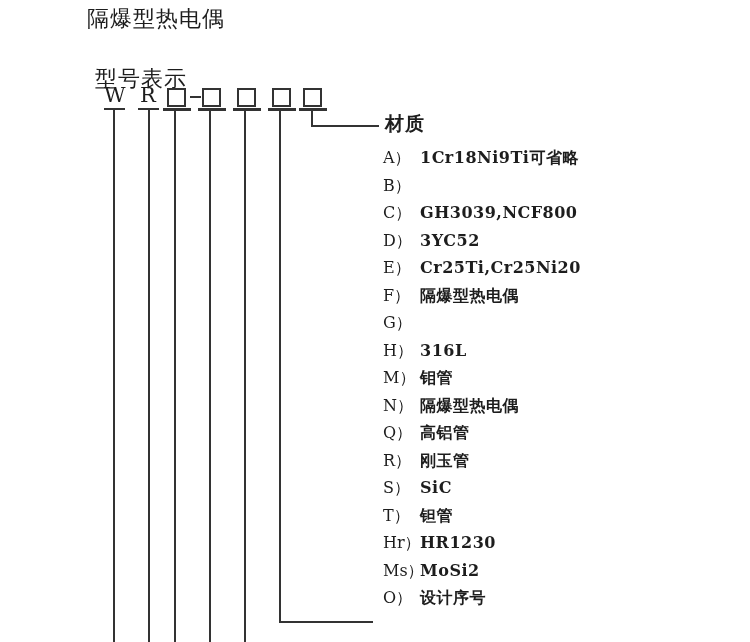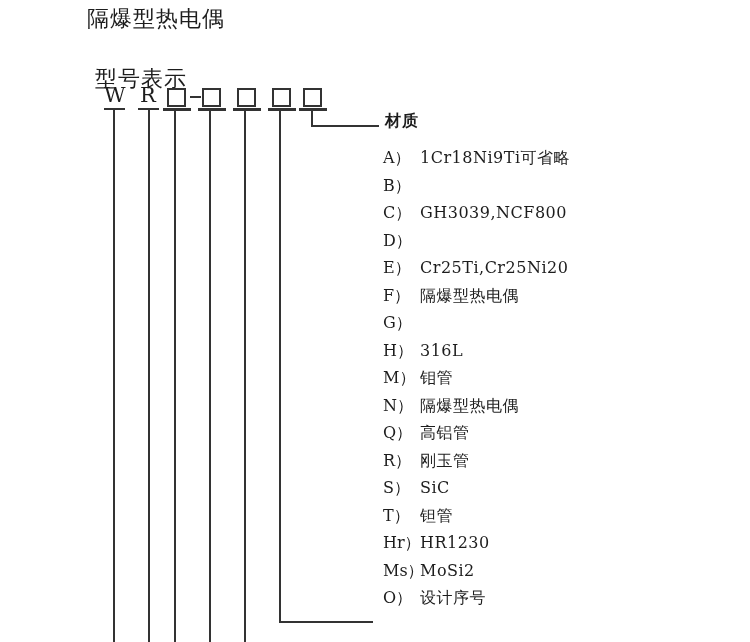--- a/index.html
+++ b/index.html
@@ -49,7 +49,7 @@
     position:absolute;height:2px;background:#333333;
   }
   .group-label{
-    position:absolute;font-size:16px;font-weight:700;
+    position:absolute;font-size:19px;font-weight:700;
     letter-spacing:1px;
     text-align:right;
   }

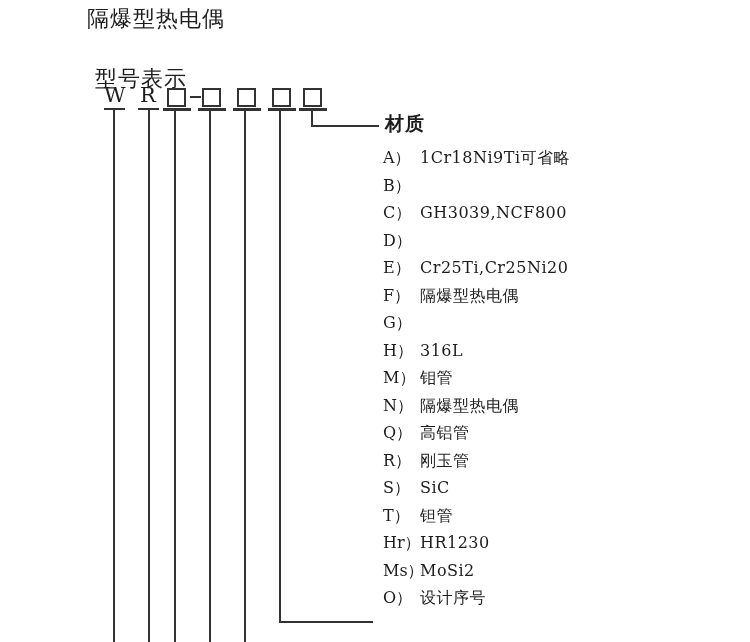--- a/index.html
+++ b/index.html
@@ -64,7 +64,7 @@
     width:37px;flex:0 0 37px;
   }
   .material-value{
-    flex:1;letter-spacing:0.5px;
+    flex:1;letter-spacing:0.5px;font-weight:bold;
   }
 </style>
 </head>

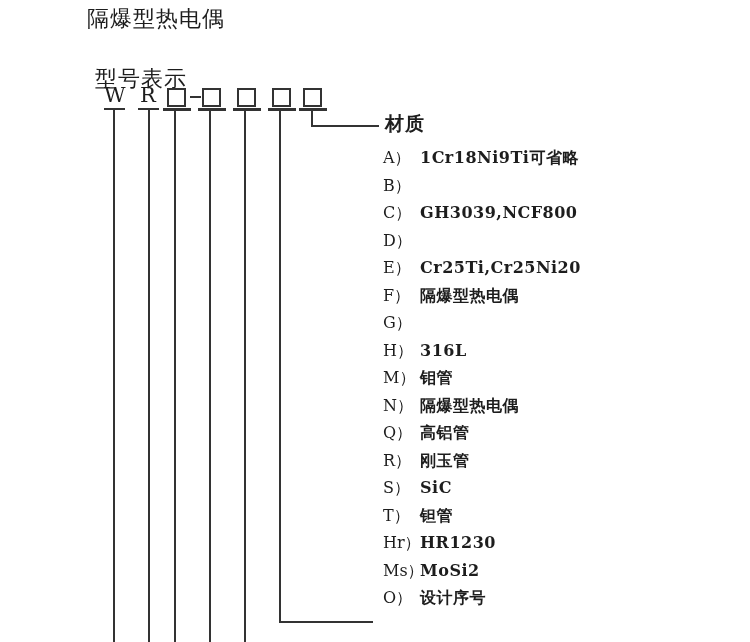--- a/index.html
+++ b/index.html
@@ -122,6 +122,7 @@
     </div>
     <div class="material-row">
       <span class="material-code">D）</span>
+      <span class="material-value">3YC52</span>
     </div>
     <div class="material-row">
       <span class="material-code">E）</span>

